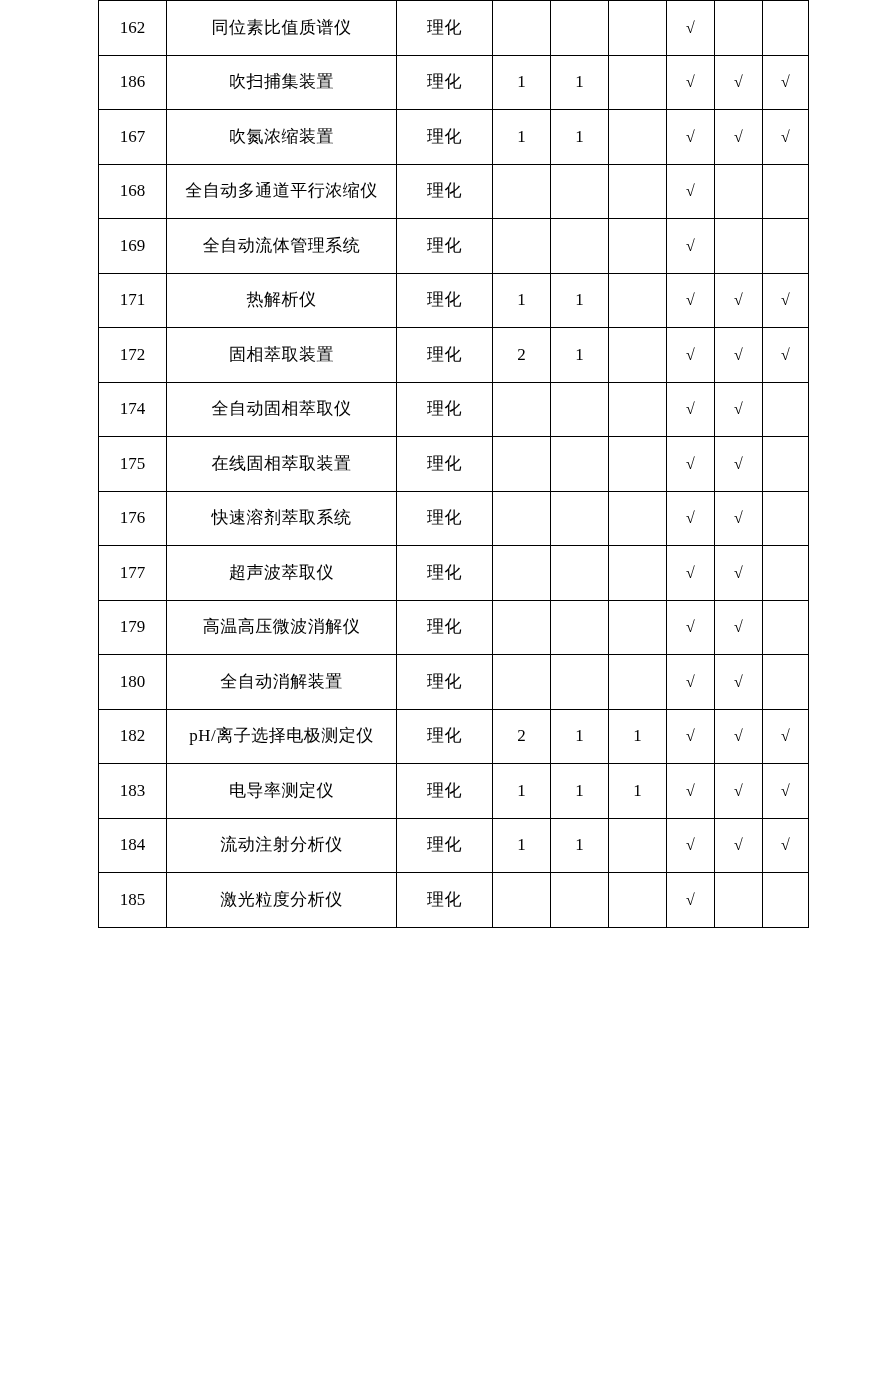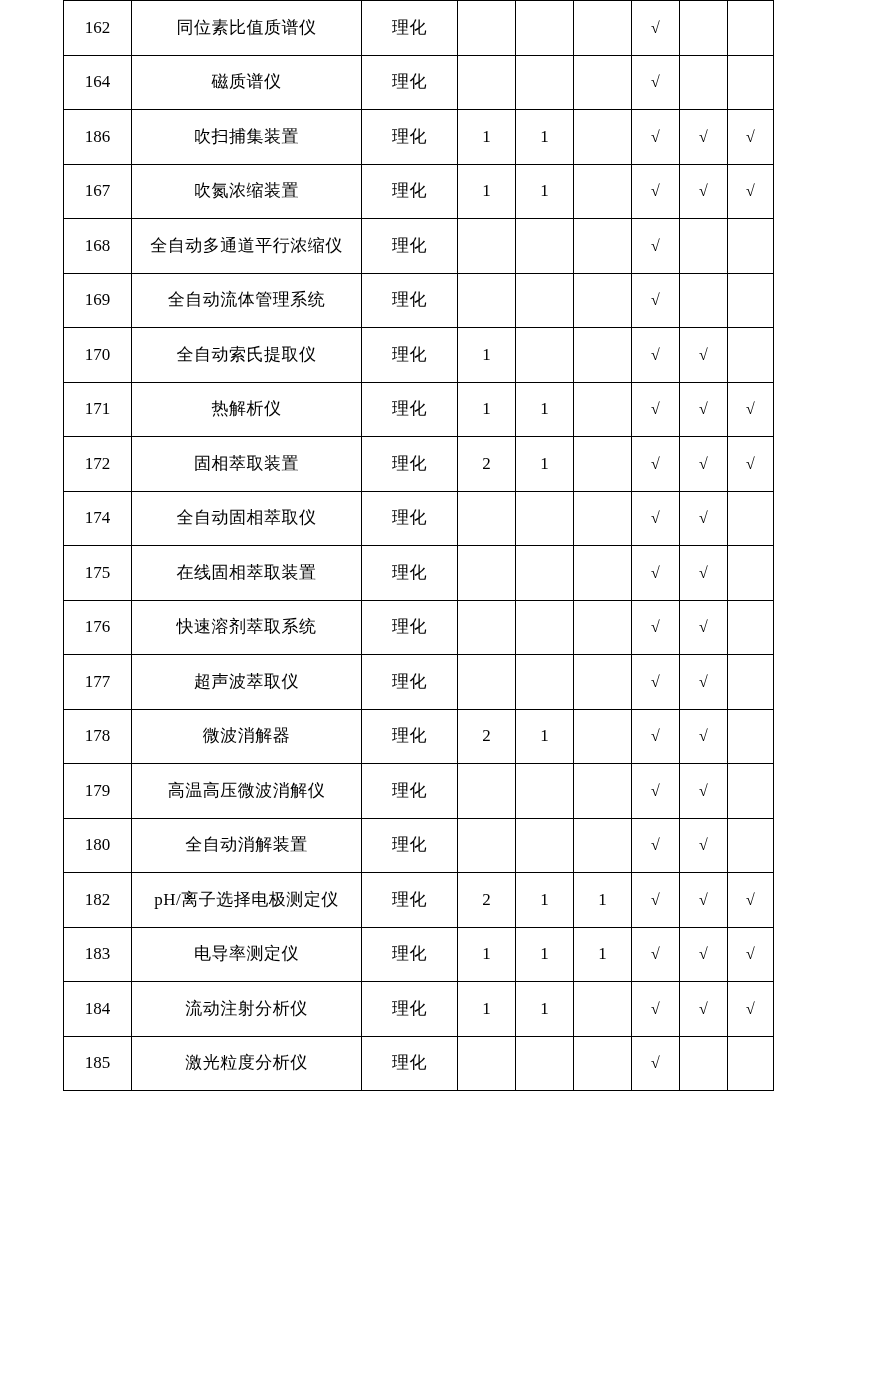--- a/index.html
+++ b/index.html
@@ -24,7 +24,7 @@
   table.equipment-table {
     border-collapse: collapse;
     table-layout: fixed;
-    margin-left: 63px;
+    margin-left: 98px;
     margin-top: 0px;
     width: 710px;
   }

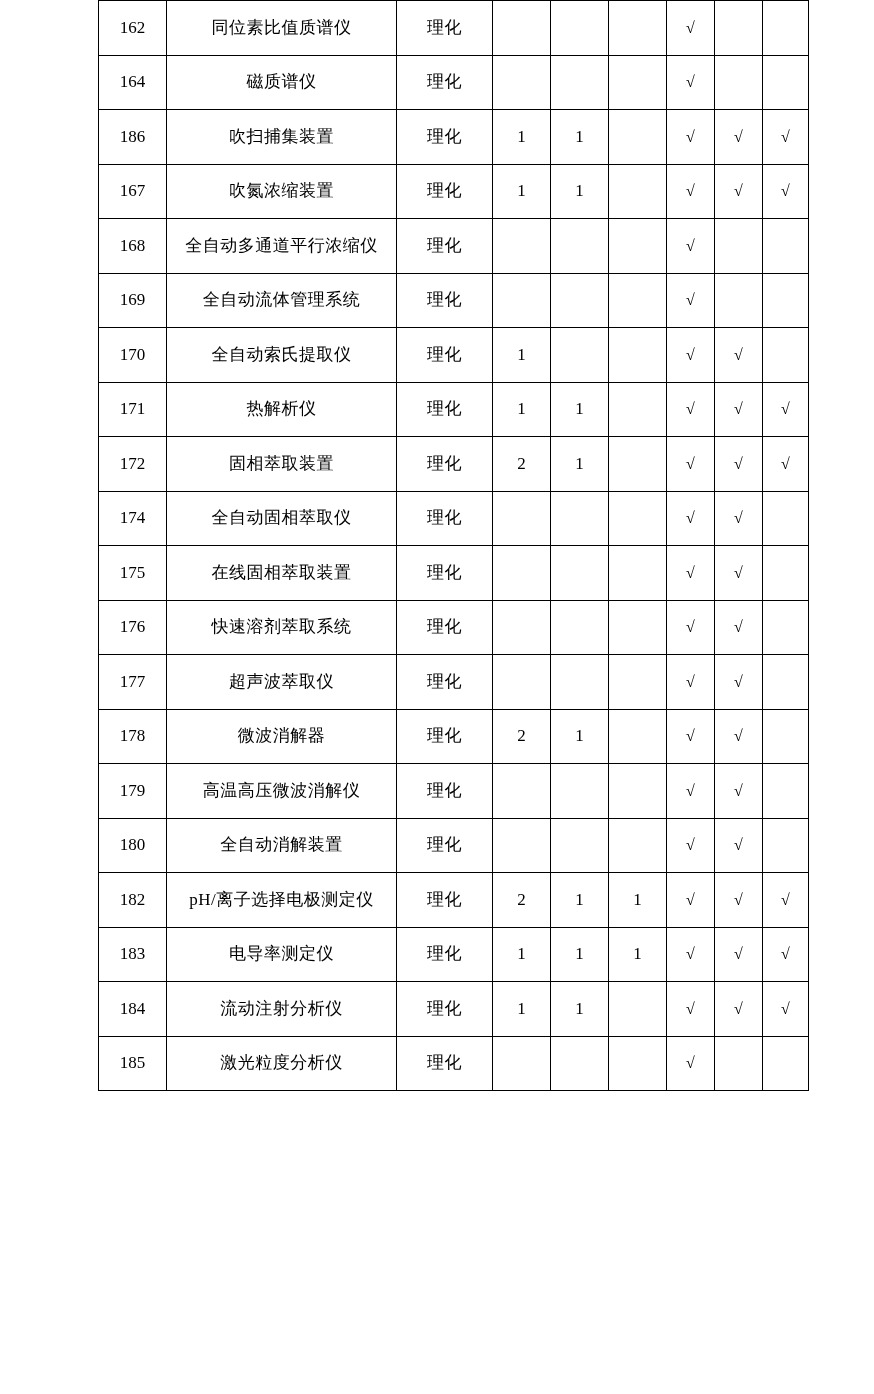--- a/index.html
+++ b/index.html
@@ -82,17 +82,6 @@
           <td class="mark"></td>
         </tr>
         <tr>
-          <td class="no">164</td>
-          <td class="name">磁质谱仪</td>
-          <td class="type">理化</td>
-          <td class="qty"></td>
-          <td class="qty"></td>
-          <td class="qty"></td>
-          <td class="mark"><span class="check">√</span></td>
-          <td class="mark"></td>
-          <td class="mark"></td>
-        </tr>
-        <tr>
           <td class="no">186</td>
           <td class="name">吹扫捕集装置</td>
           <td class="type">理化</td>

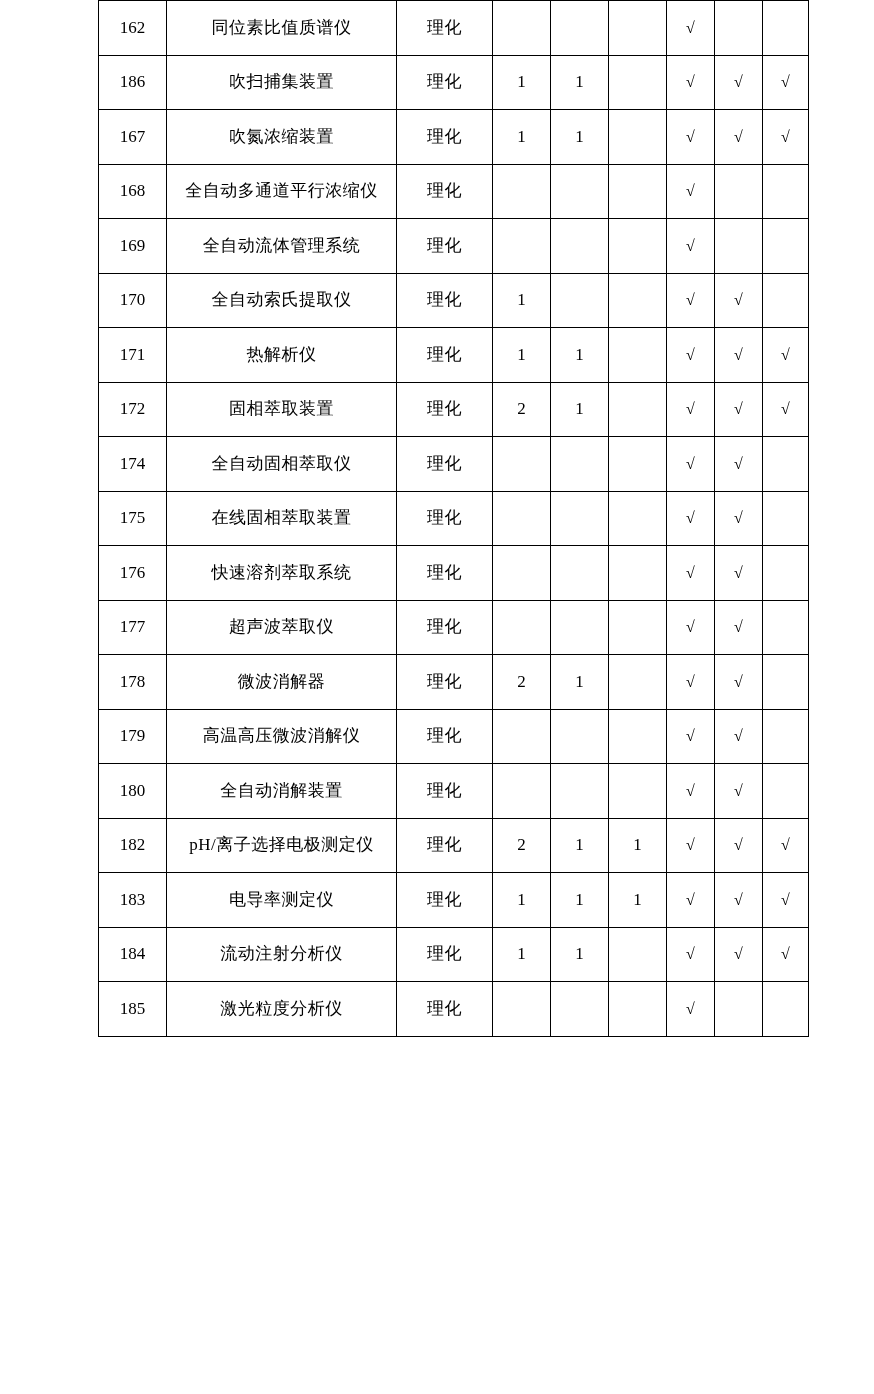--- a/index.html
+++ b/index.html
@@ -126,17 +126,6 @@
           <td class="mark"></td>
         </tr>
         <tr>
-          <td class="no">170</td>
-          <td class="name">全自动索氏提取仪</td>
-          <td class="type">理化</td>
-          <td class="qty">1</td>
-          <td class="qty"></td>
-          <td class="qty"></td>
-          <td class="mark"><span class="check">√</span></td>
-          <td class="mark"><span class="check">√</span></td>
-          <td class="mark"></td>
-        </tr>
-        <tr>
           <td class="no">171</td>
           <td class="name">热解析仪</td>
           <td class="type">理化</td>

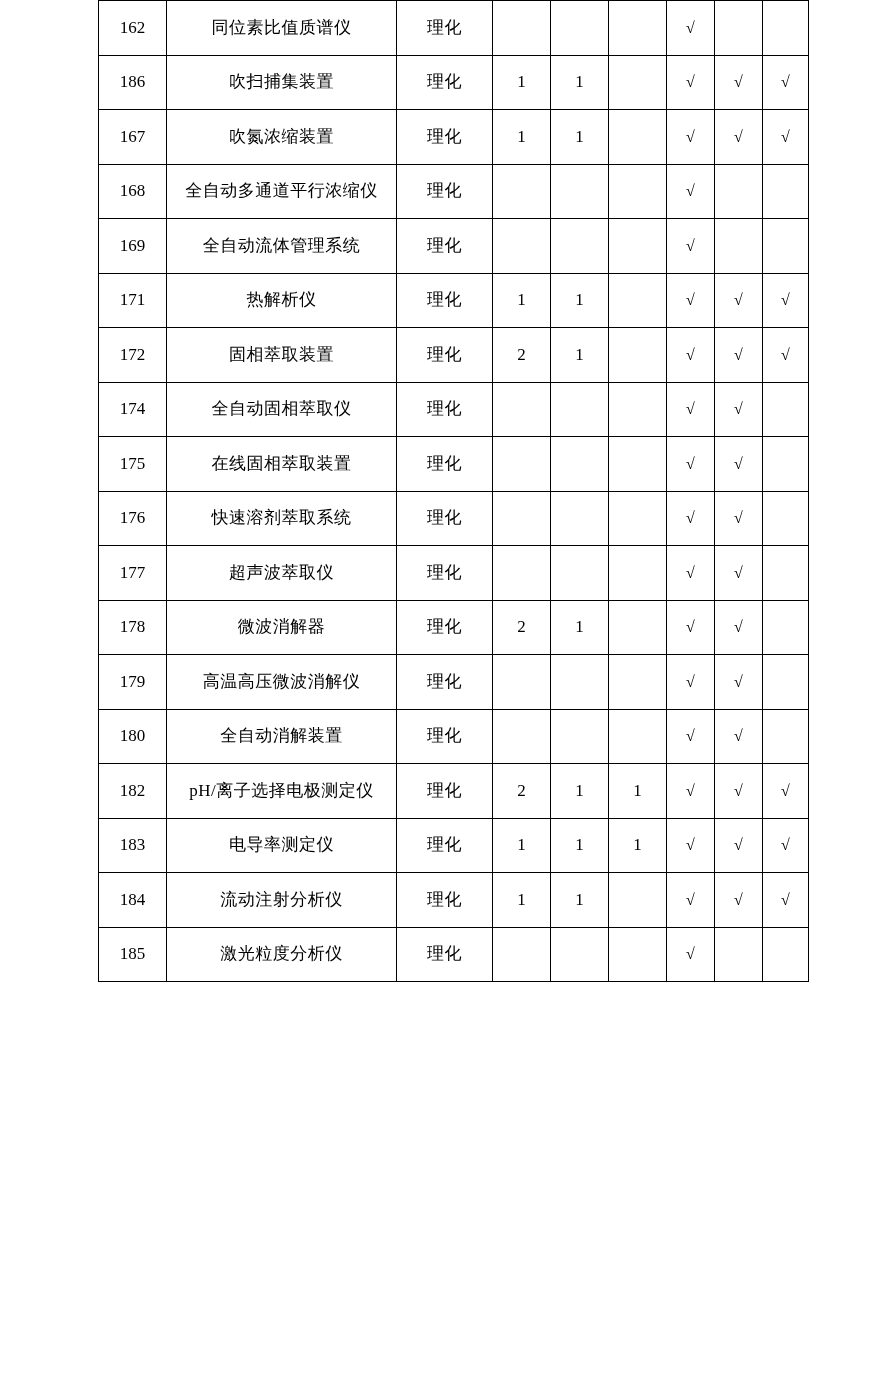--- a/index.html
+++ b/index.html
@@ -192,17 +192,6 @@
           <td class="mark"></td>
         </tr>
         <tr>
-          <td class="no">178</td>
-          <td class="name">微波消解器</td>
-          <td class="type">理化</td>
-          <td class="qty">2</td>
-          <td class="qty">1</td>
-          <td class="qty"></td>
-          <td class="mark"><span class="check">√</span></td>
-          <td class="mark"><span class="check">√</span></td>
-          <td class="mark"></td>
-        </tr>
-        <tr>
           <td class="no">179</td>
           <td class="name">高温高压微波消解仪</td>
           <td class="type">理化</td>

